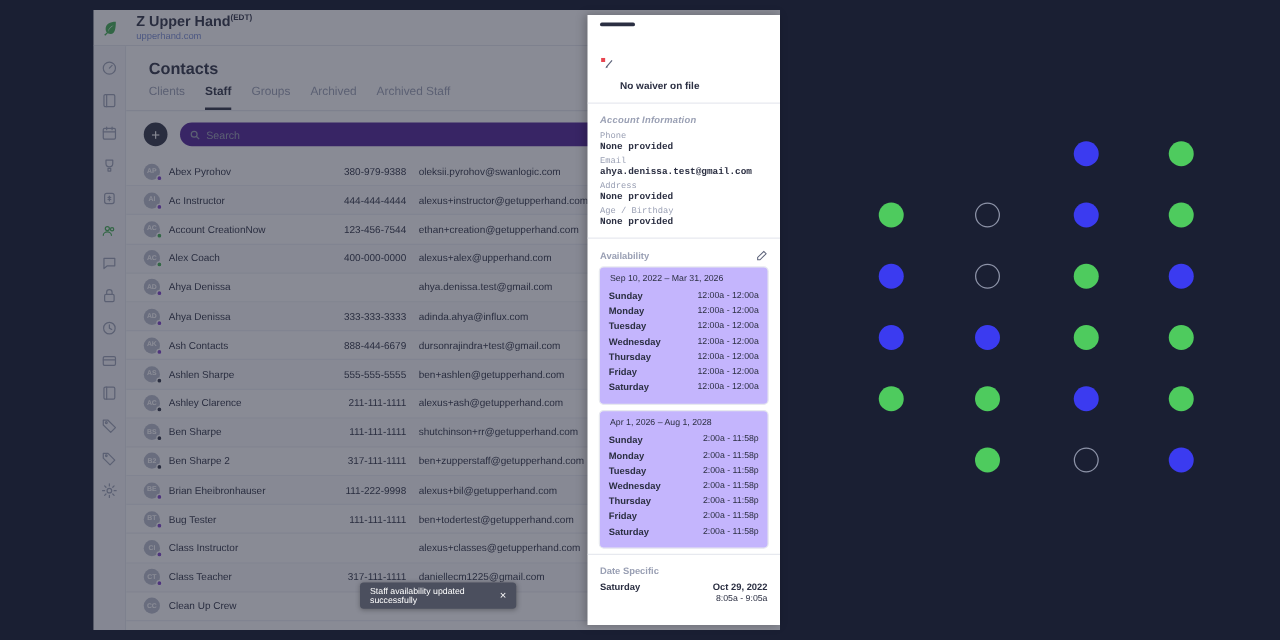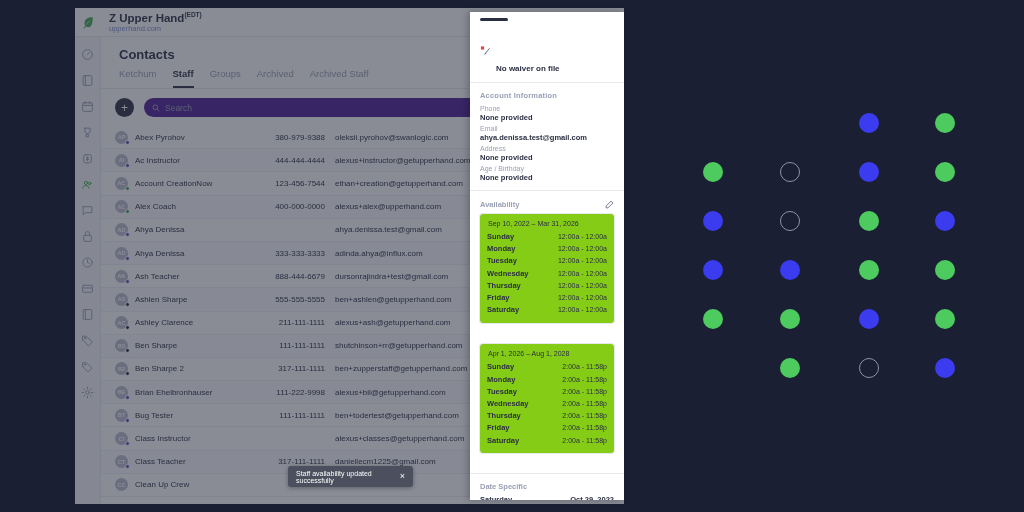--- a/index.html
+++ b/index.html
@@ -283,7 +283,7 @@
     <div id="page-title">Contacts</div>
 
     <div id="tabs">
-        <div class="tab">Ketchum</div>
+        <div class="tab">Clients</div>
         <div class="tab active">Staff</div>
         <div class="tab">Groups</div>
         <div class="tab">Archived</div>

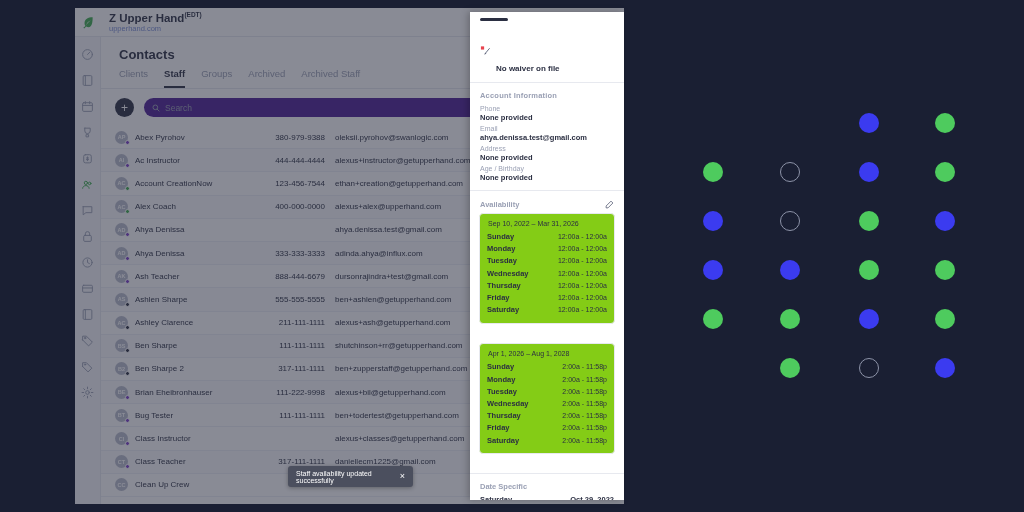--- a/index.html
+++ b/index.html
@@ -122,6 +122,7 @@
   .sect-title {
     font-size:7.5px; font-weight:bold; color:#9aa0b4; padding:8px 10px 2px 10px;
     letter-spacing:.2px;
+    font-style:italic;
   }
   .field { padding:3px 10px 0 10px; }
   .field .k { font-size:7px; color:#9aa0b4; }

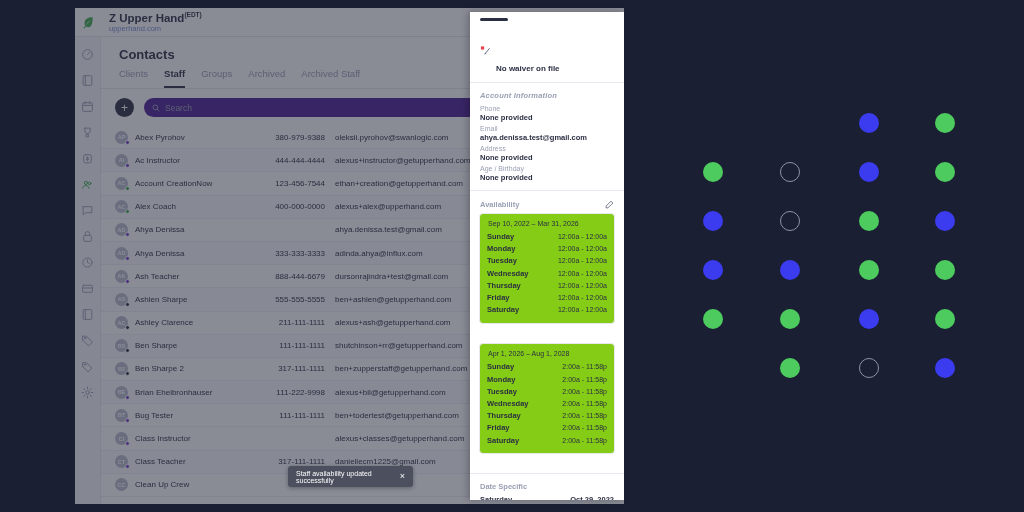--- a/index.html
+++ b/index.html
@@ -124,7 +124,7 @@
     letter-spacing:.2px;
     font-style:italic;
   }
-  .field { padding:3px 10px 0 10px; }
+  .field { padding:3px 10px 0 10px;font-family:Liberation Mono, monospace; }
   .field .k { font-size:7px; color:#9aa0b4; }
   .field .v { font-size:7.5px; font-weight:bold; color:#2b2f42; margin-top:1px; }
 

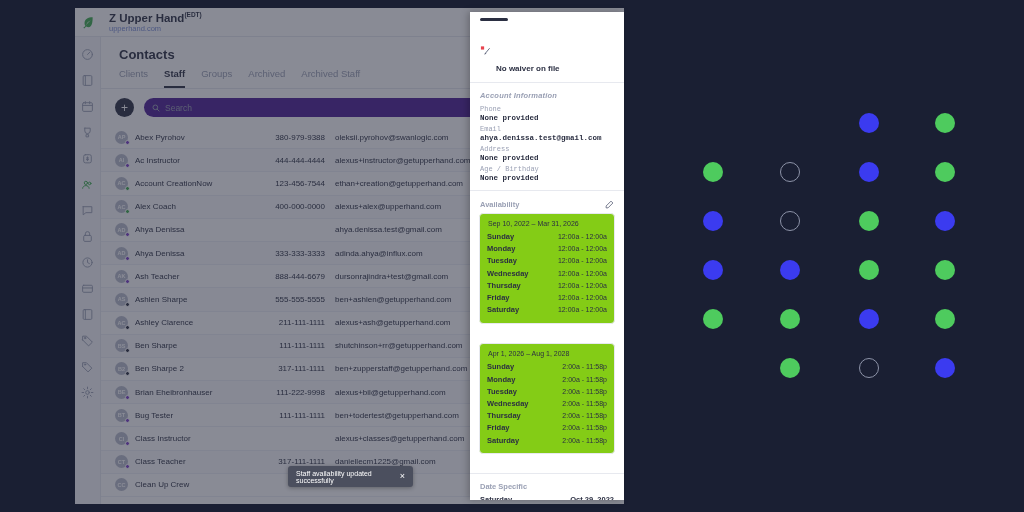--- a/index.html
+++ b/index.html
@@ -136,8 +136,8 @@
   .pencil { width:9px; height:9px; color:#5c6279; }
 
   .avail-card {
-    margin:0 9px 19px 9px; border:1px solid #e7e9ef; border-radius:4px; padding:6px 7px 7px 7px;
-    background:#84cc16;
+    margin:0 9px 4px 9px; border:1px solid #e7e9ef; border-radius:4px; padding:6px 7px 7px 7px;
+    background:#c4b5fd;
   }
   .avail-range { font-size:7px; color:#2b2f42; margin-bottom:4px; padding-left:1px; }
   .avail-line { display:flex; justify-content:space-between; align-items:center; padding:1.6px 0; }

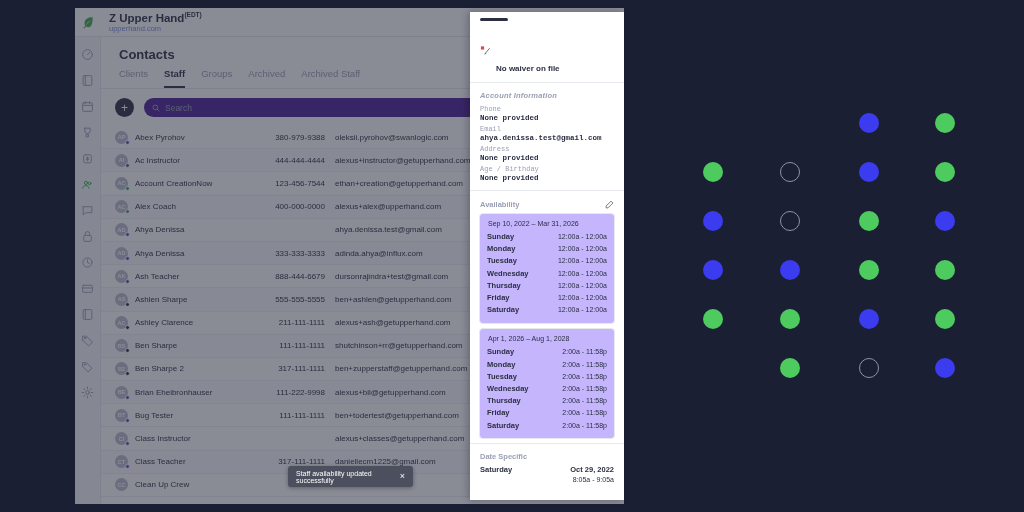--- a/index.html
+++ b/index.html
@@ -372,7 +372,7 @@
         </div>
         <div class="row">
           <span class="avatar">AK<span class="badge purple"></span></span>
-          <span class="c-name">Ash Teacher</span>
+          <span class="c-name">Ash Contacts</span>
           <span class="c-phone">888-444-6679</span>
           <span class="c-email">dursonrajindra+test@gmail.com</span>
           <span class="c-tags">

